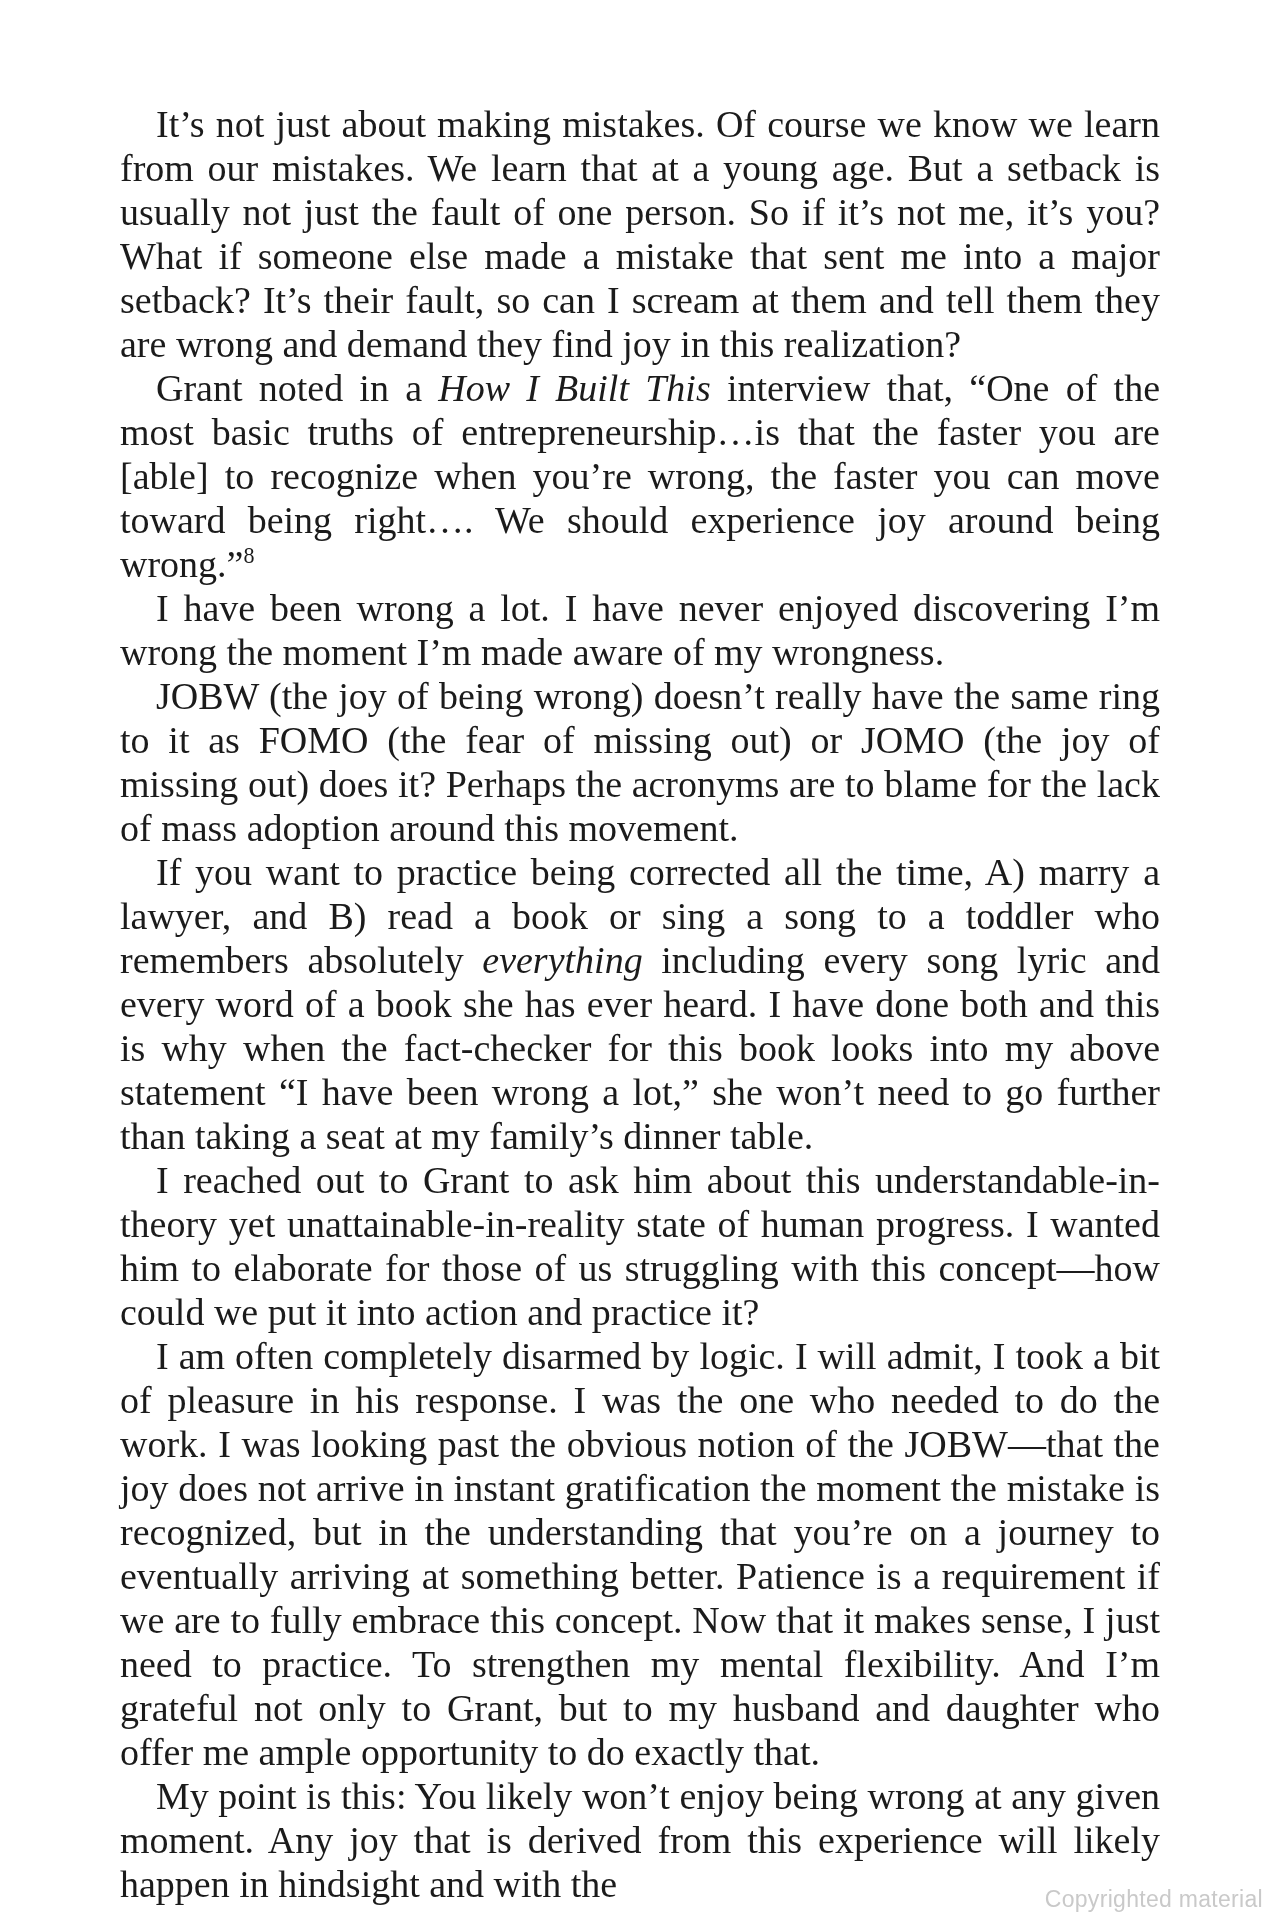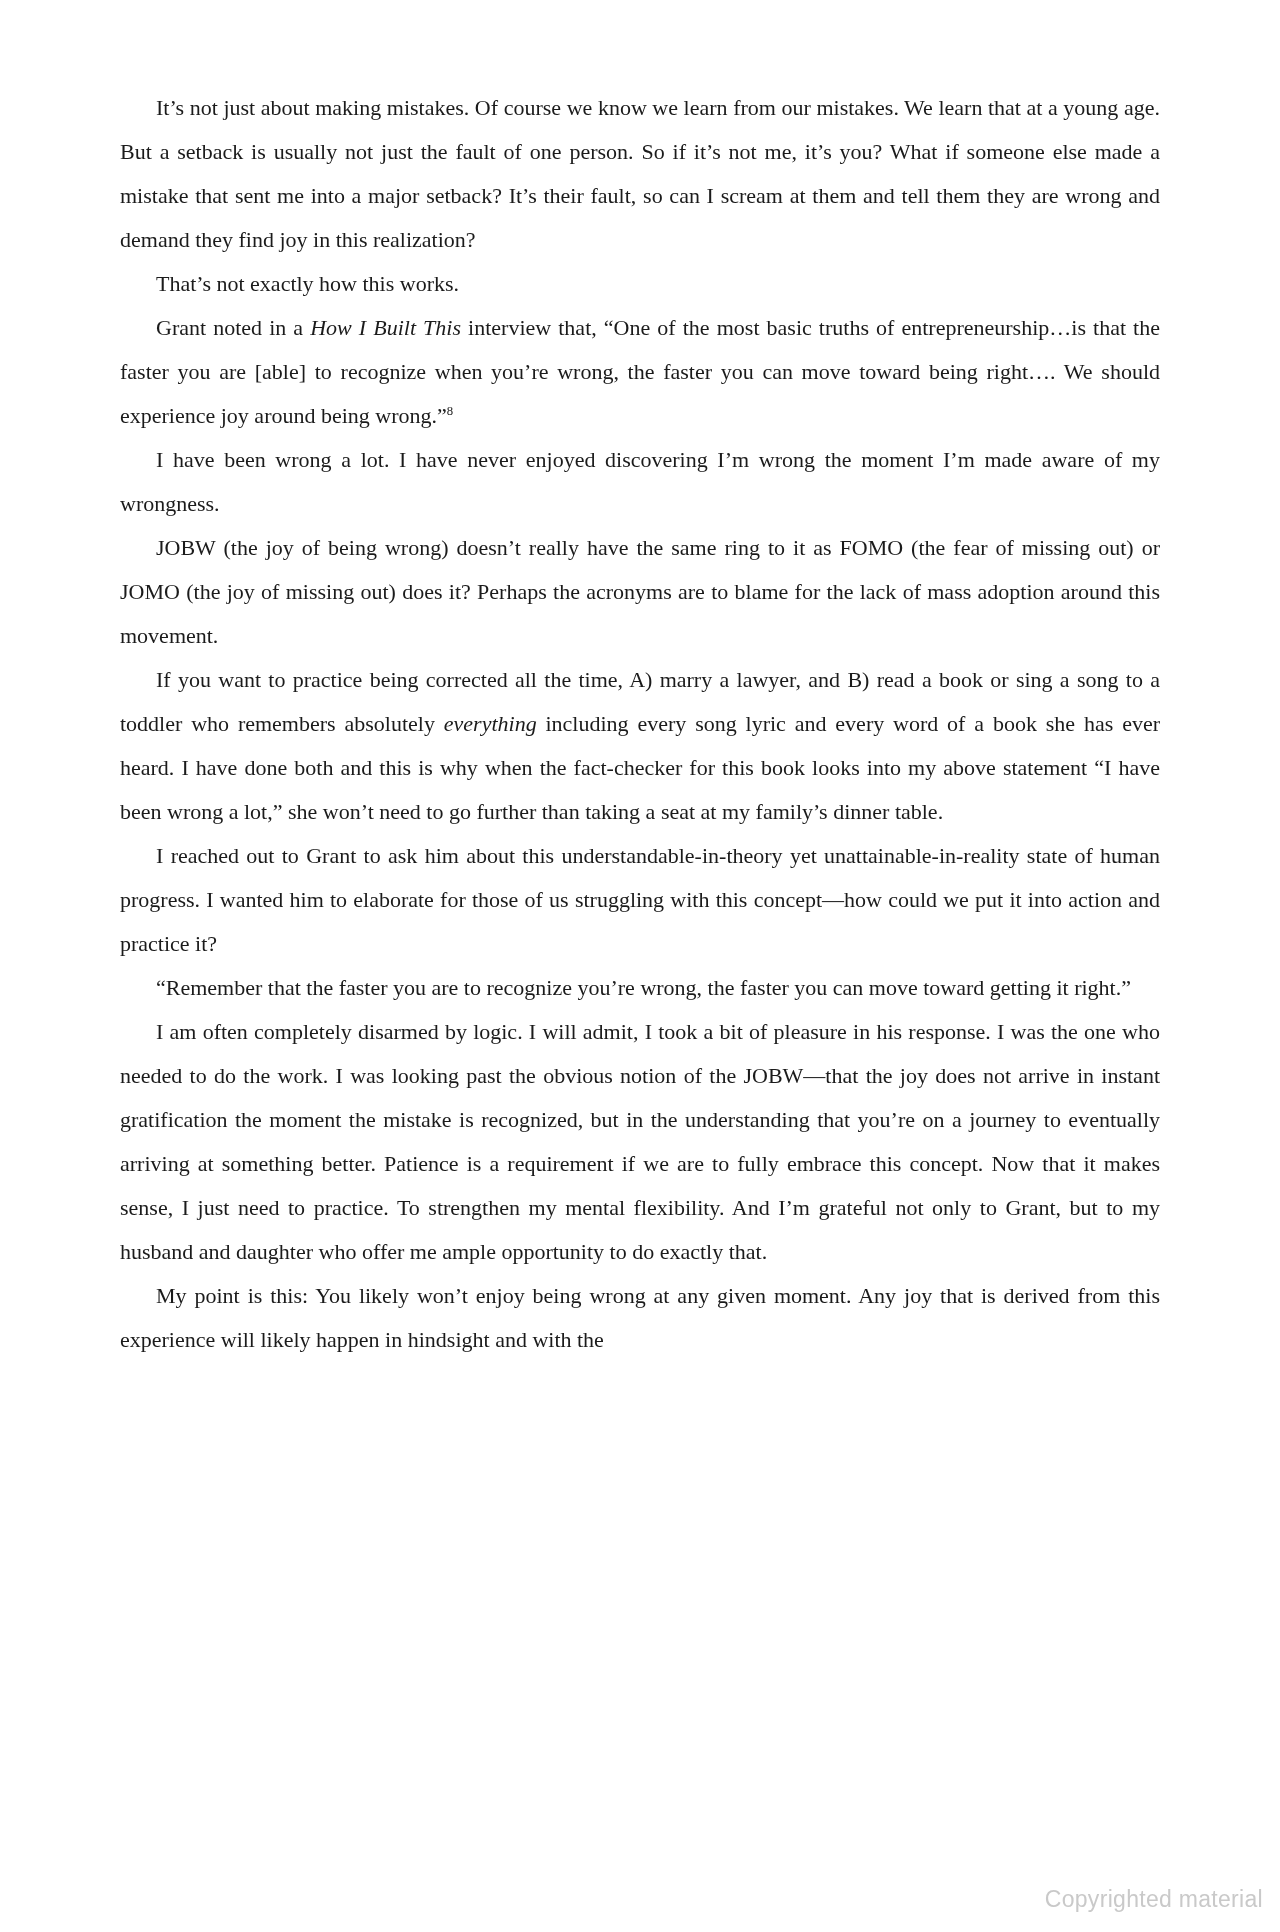--- a/index.html
+++ b/index.html
@@ -25,9 +25,9 @@
   .text-block {
     position: absolute;
     left: 120px;
-    top: 86px;
+    top: 102px;
     width: 1040px;
-    font-size: 22px;
+    font-size: 38px;
     line-height: 44px;
     color: var(--text, #1b1b1b);
     text-align: justify;

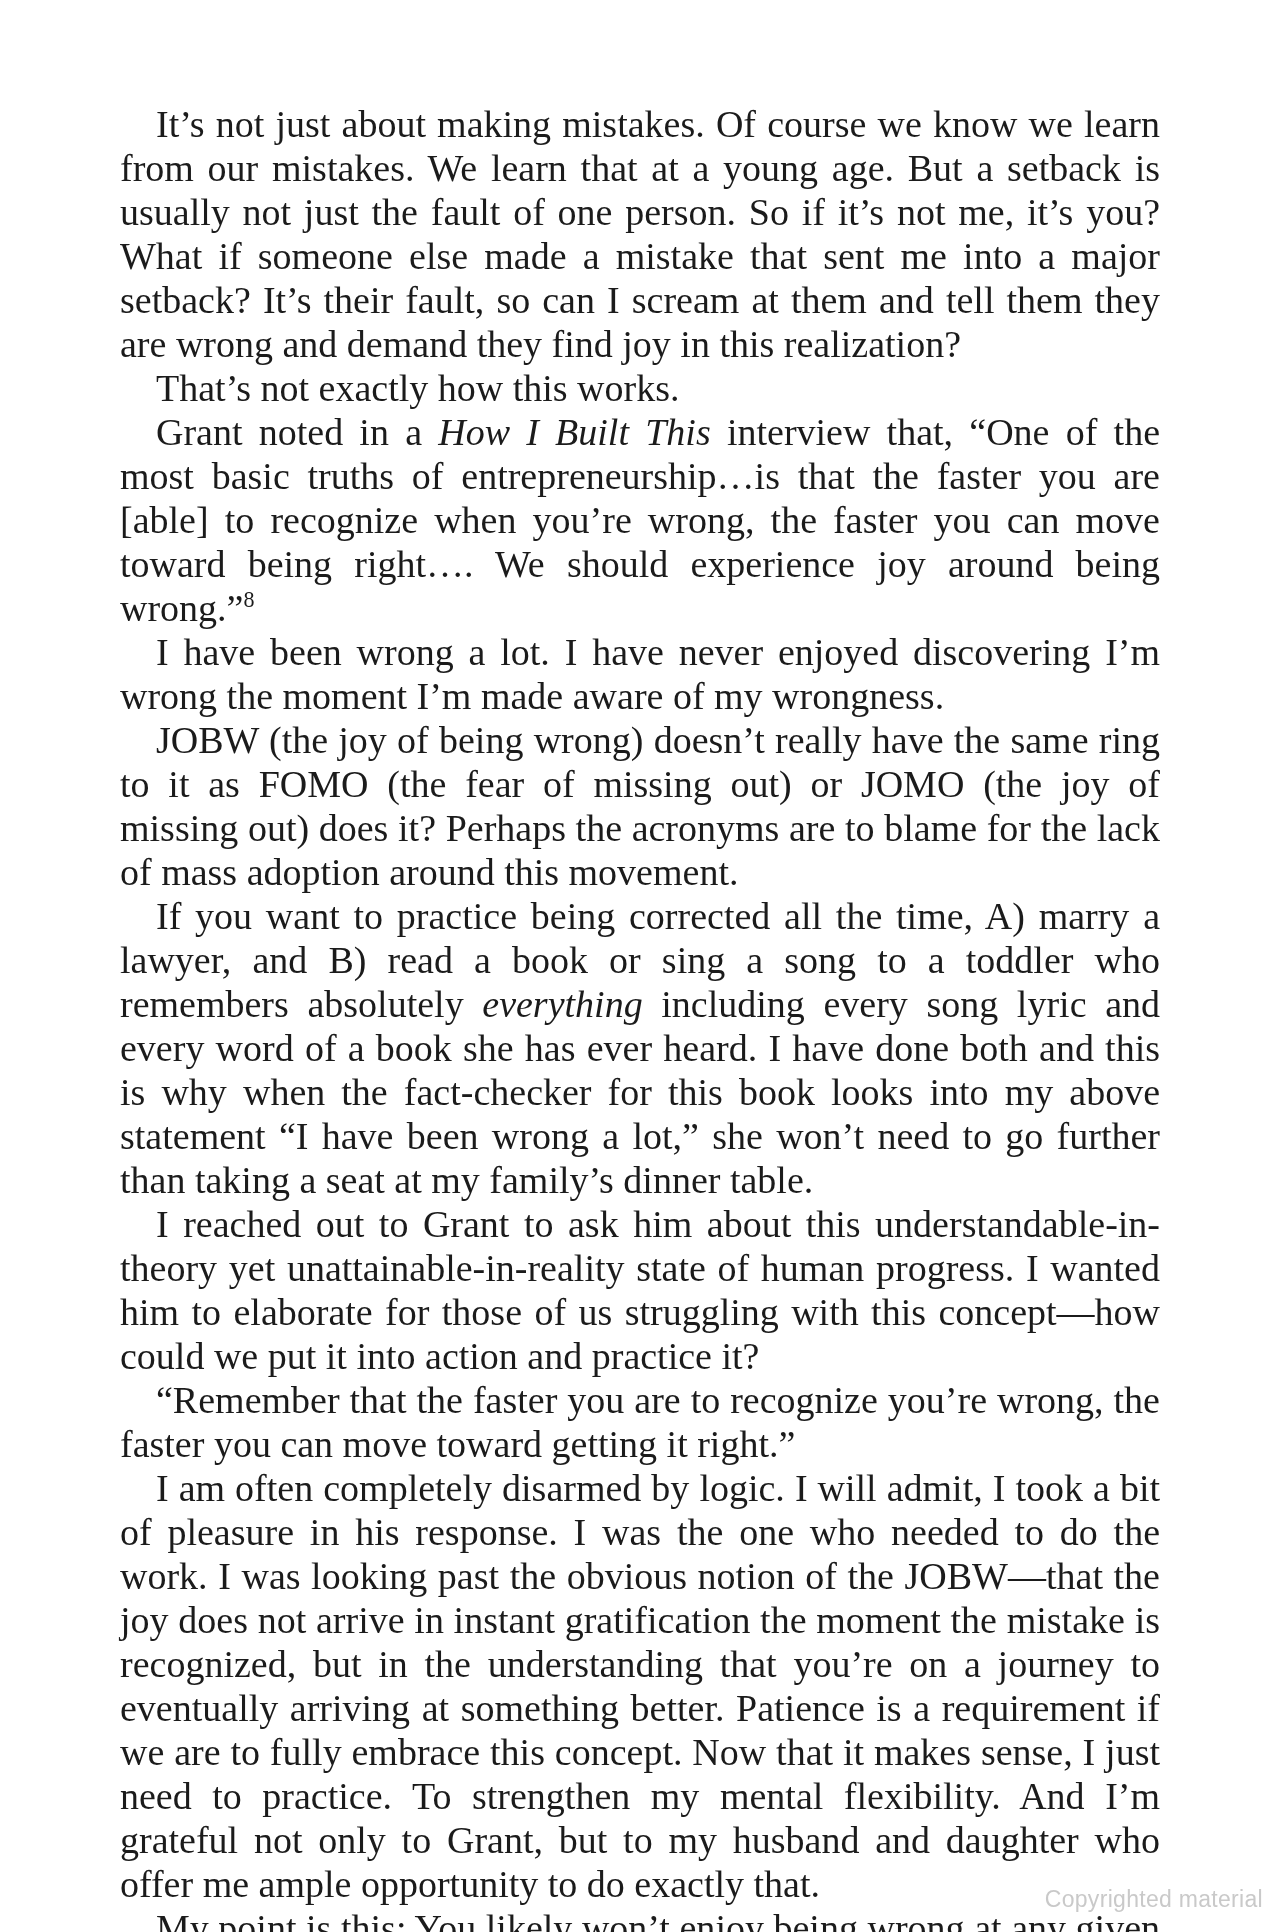--- a/index.html
+++ b/index.html
@@ -63,7 +63,6 @@
 <div class="page">
   <div class="text-block">
       <p class="para"><span>It’s not just about making mistakes. Of course we know we learn from our mistakes. We learn that at a young age. But a setback is usually not just the fault of one person. So if it’s not me, it’s you? What if someone else made a mistake that sent me into a major setback? It’s their fault, so can I scream at them and tell them they are wrong and demand they find joy in this realization?</span></p>
-      <p class="para"><span>That’s not exactly how this works.</span></p>
       <p class="para"><span>Grant noted in a </span><em>How I Built This</em><span> interview that, “One of the most basic truths of entrepreneurship…is that the faster you are [able] to recognize when you’re wrong, the faster you can move toward being right…. We should experience joy around being wrong.”</span><sup>8</sup></p>
       <p class="para"><span>I have been wrong a lot. I have never enjoyed discovering I’m wrong the moment I’m made aware of my wrongness.</span></p>
       <p class="para"><span>JOBW (the joy of being wrong) doesn’t really have the same ring to it as FOMO (the fear of missing out) or JOMO (the joy of missing out) does it? Perhaps the acronyms are to blame for the lack of mass adoption around this movement.</span></p>

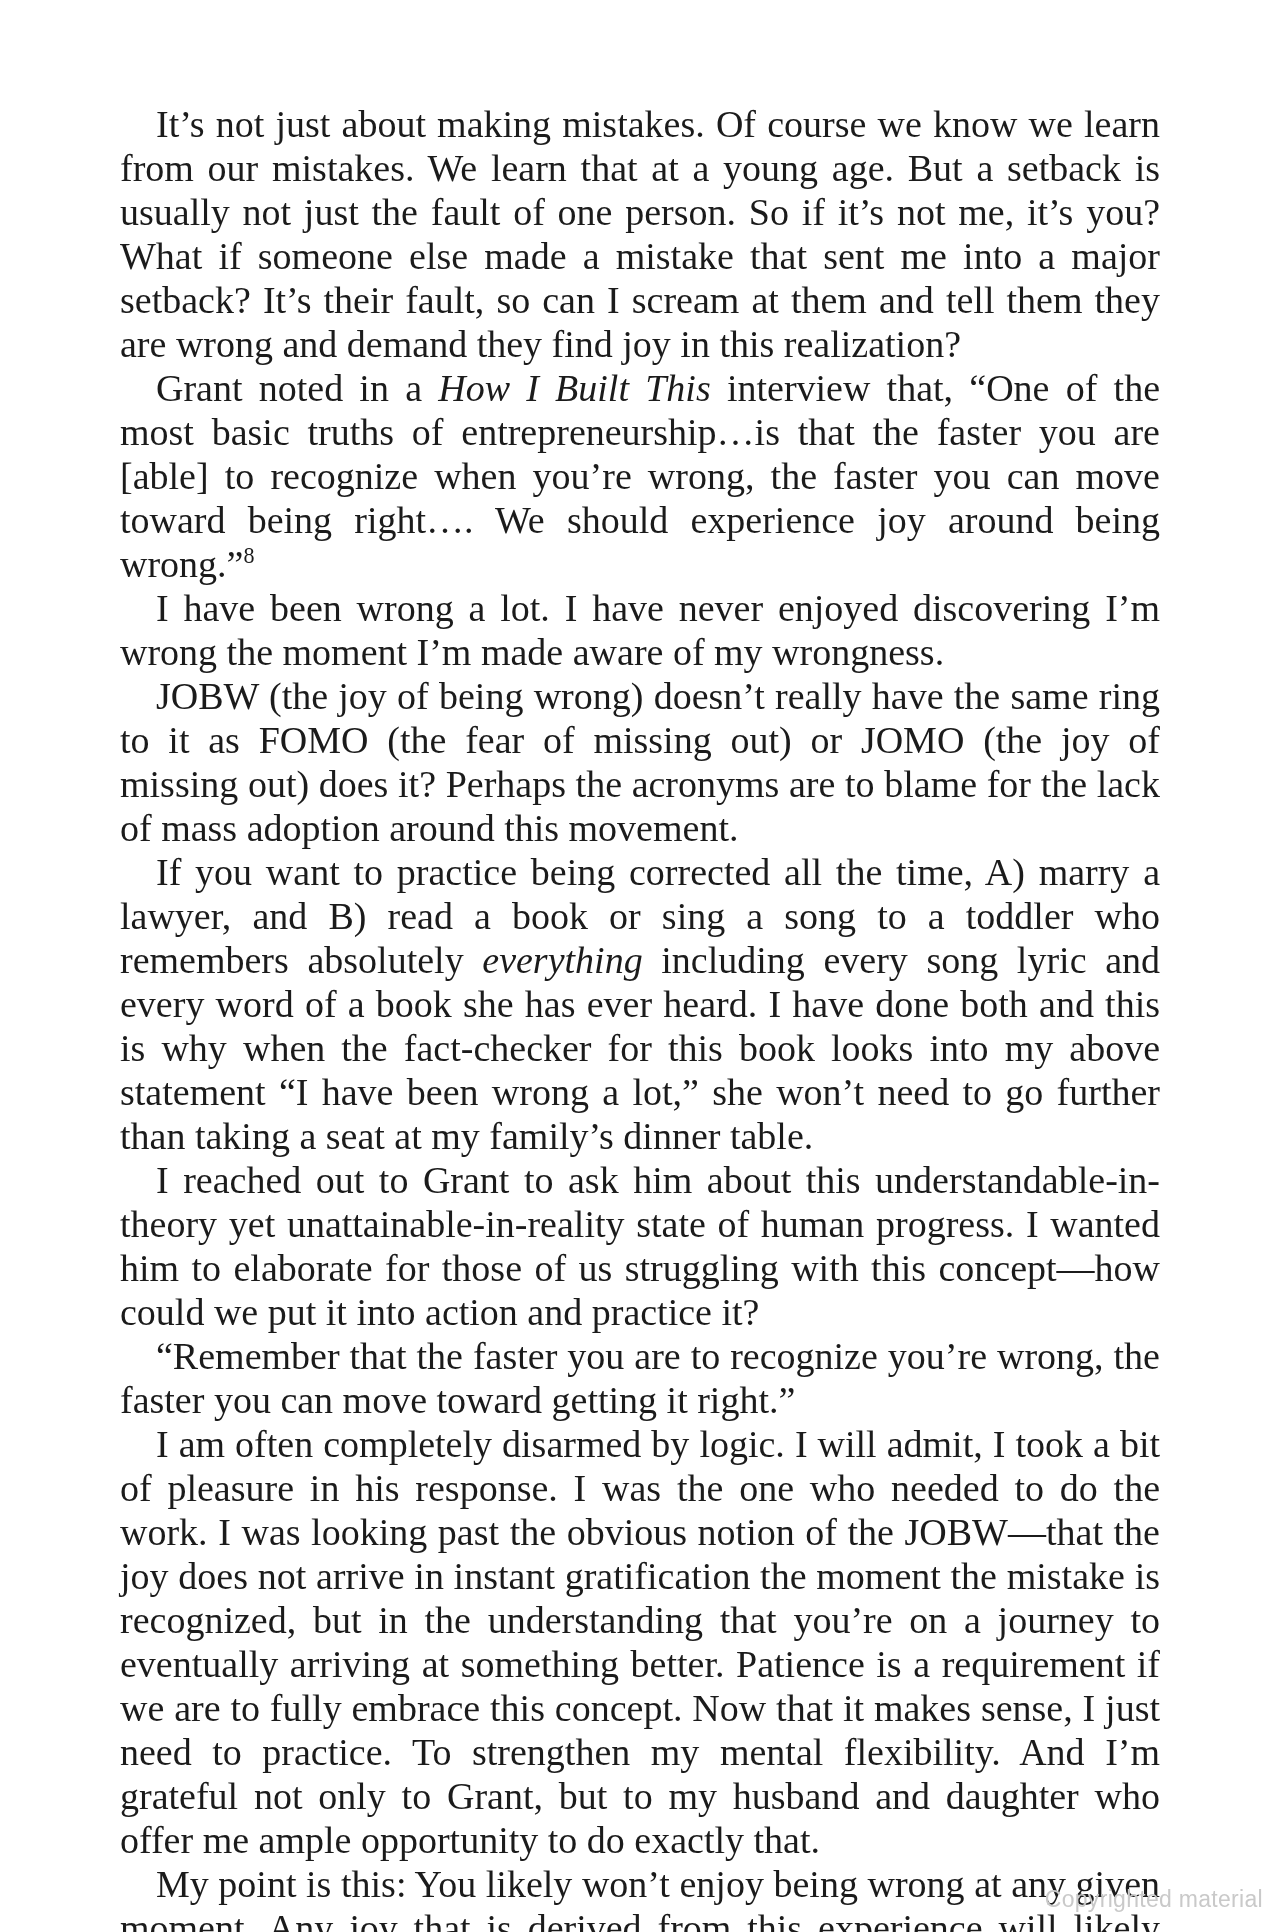--- a/index.html
+++ b/index.html
@@ -68,7 +68,6 @@
       <p class="para"><span>JOBW (the joy of being wrong) doesn’t really have the same ring to it as FOMO (the fear of missing out) or JOMO (the joy of missing out) does it? Perhaps the acronyms are to blame for the lack of mass adoption around this movement.</span></p>
       <p class="para"><span>If you want to practice being corrected all the time, A) marry a lawyer, and B) read a book or sing a song to a toddler who remembers absolutely </span><em>everything</em><span> including every song lyric and every word of a book she has ever heard. I have done both and this is why when the fact-checker for this book looks into my above statement “I have been wrong a lot,” she won’t need to go further than taking a seat at my family’s dinner table.</span></p>
       <p class="para"><span>I reached out to Grant to ask him about this understandable-in-theory yet unattainable-in-reality state of human progress. I wanted him to elaborate for those of us struggling with this concept—how could we put it into action and practice it?</span></p>
-      <p class="para"><span>“Remember that the faster you are to recognize you’re wrong, the faster you can move toward getting it right.”</span></p>
       <p class="para"><span>I am often completely disarmed by logic. I will admit, I took a bit of pleasure in his response. I was the one who needed to do the work. I was looking past the obvious notion of the JOBW—that the joy does not arrive in instant gratification the moment the mistake is recognized, but in the understanding that you’re on a journey to eventually arriving at something better. Patience is a requirement if we are to fully embrace this concept. Now that it makes sense, I just need to practice. To strengthen my mental flexibility. And I’m grateful not only to Grant, but to my husband and daughter who offer me ample opportunity to do exactly that.</span></p>
       <p class="para"><span>My point is this: You likely won’t enjoy being wrong at any given moment. Any joy that is derived from this experience will likely happen in hindsight and with the</span></p>
     </div>

